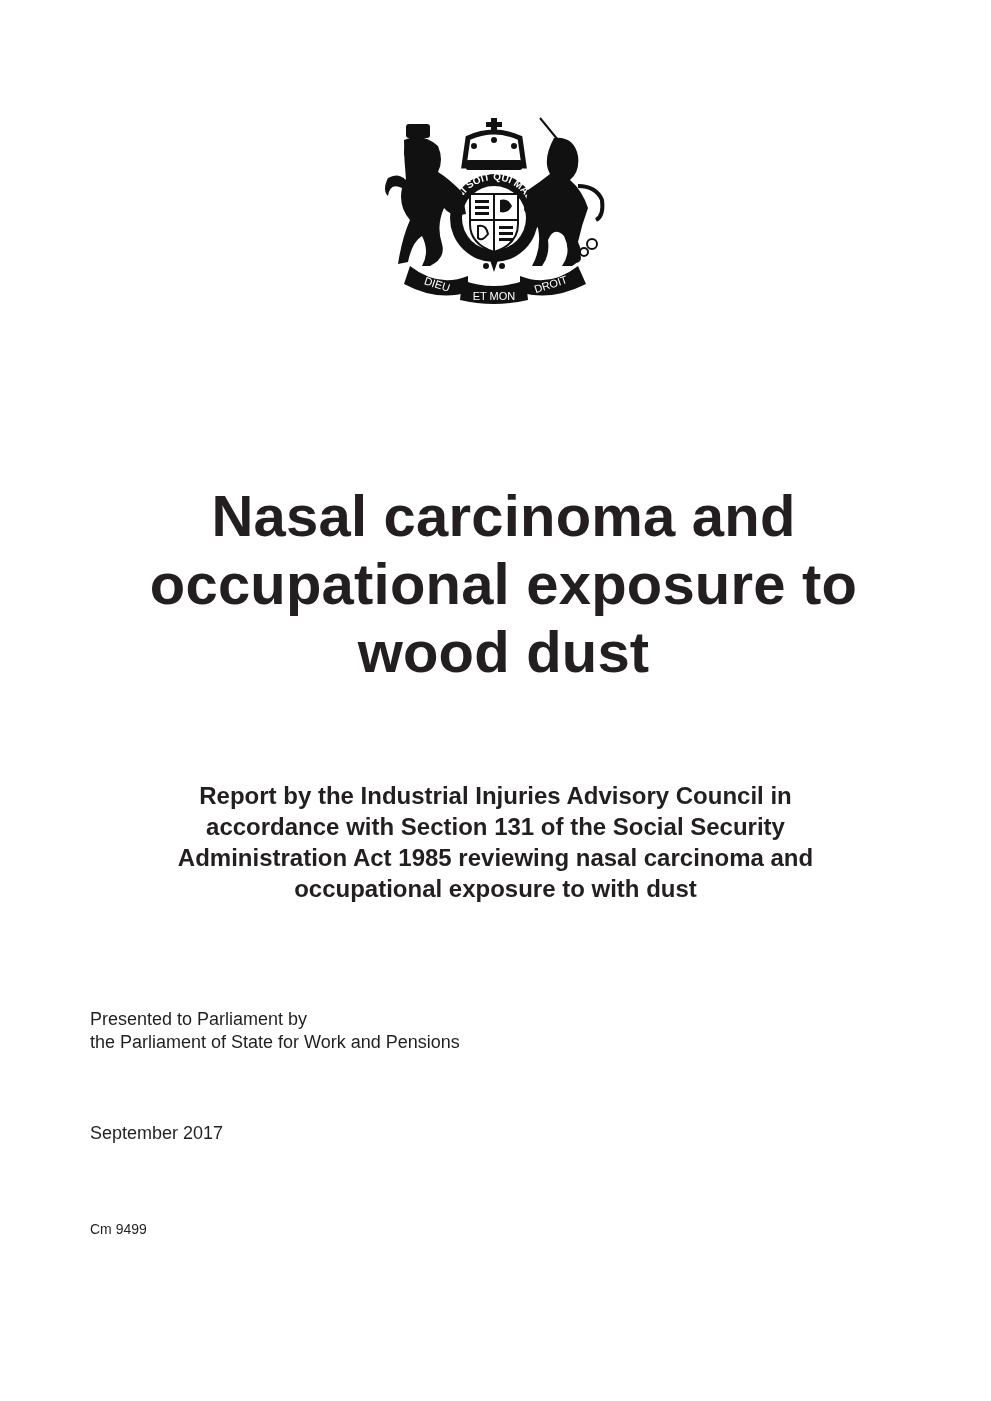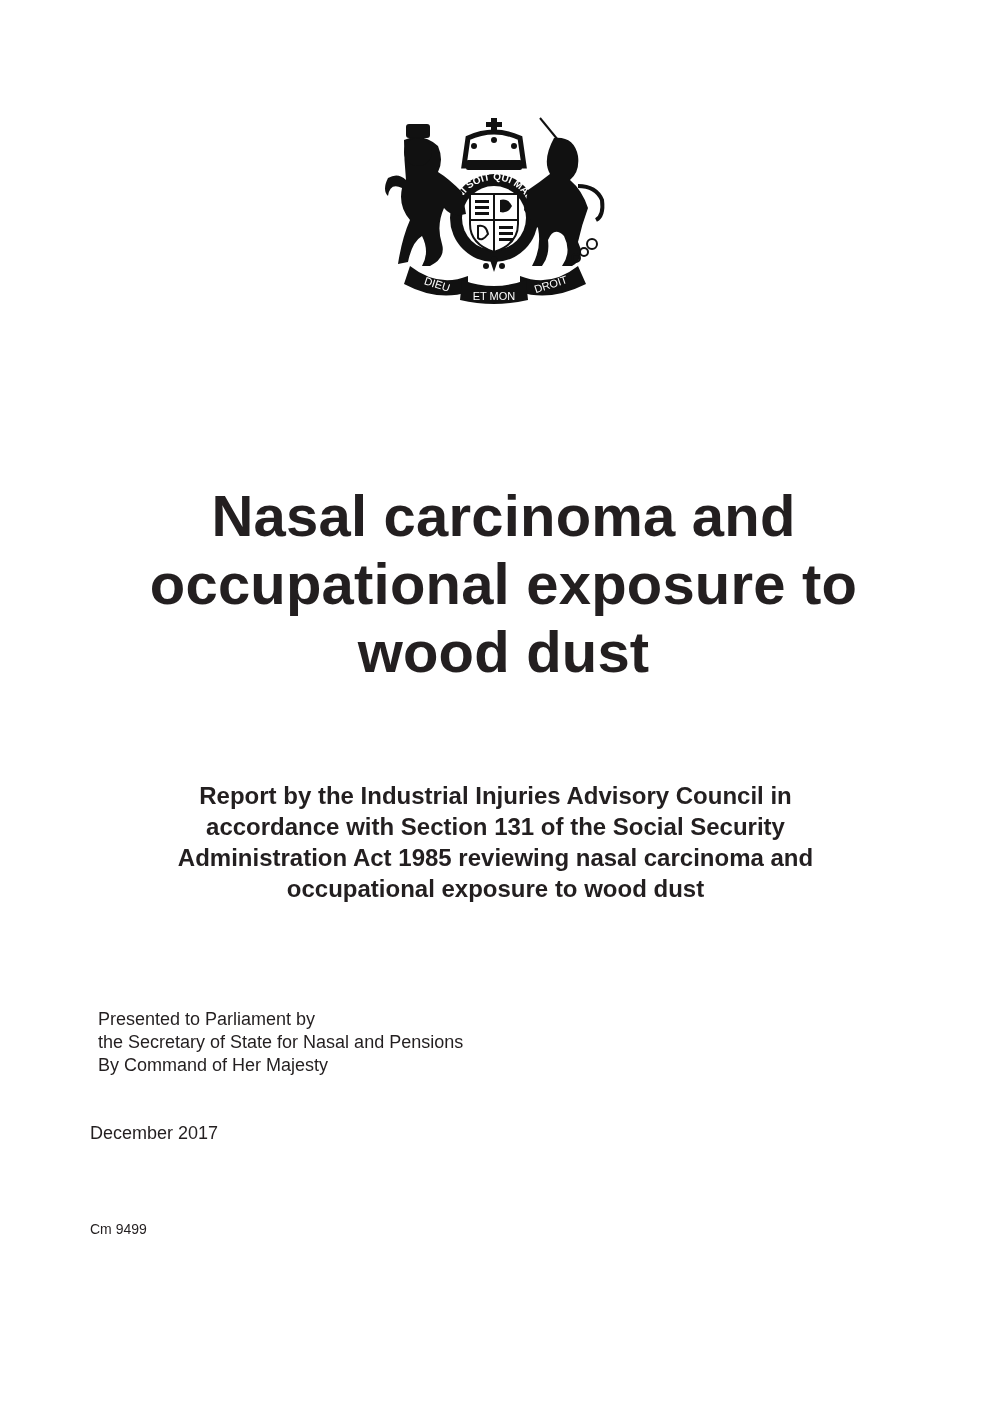--- a/index.html
+++ b/index.html
@@ -148,7 +148,7 @@
   <span>Report by the Industrial Injuries Advisory Council in</span>
   <span>accordance with Section 131 of the Social Security</span>
   <span>Administration Act 1985 reviewing nasal carcinoma and</span>
-  <span>occupational exposure to wood dust</span>
+  <span>occupational exposure to with dust</span>
 </div>
 
 <div class="presented">

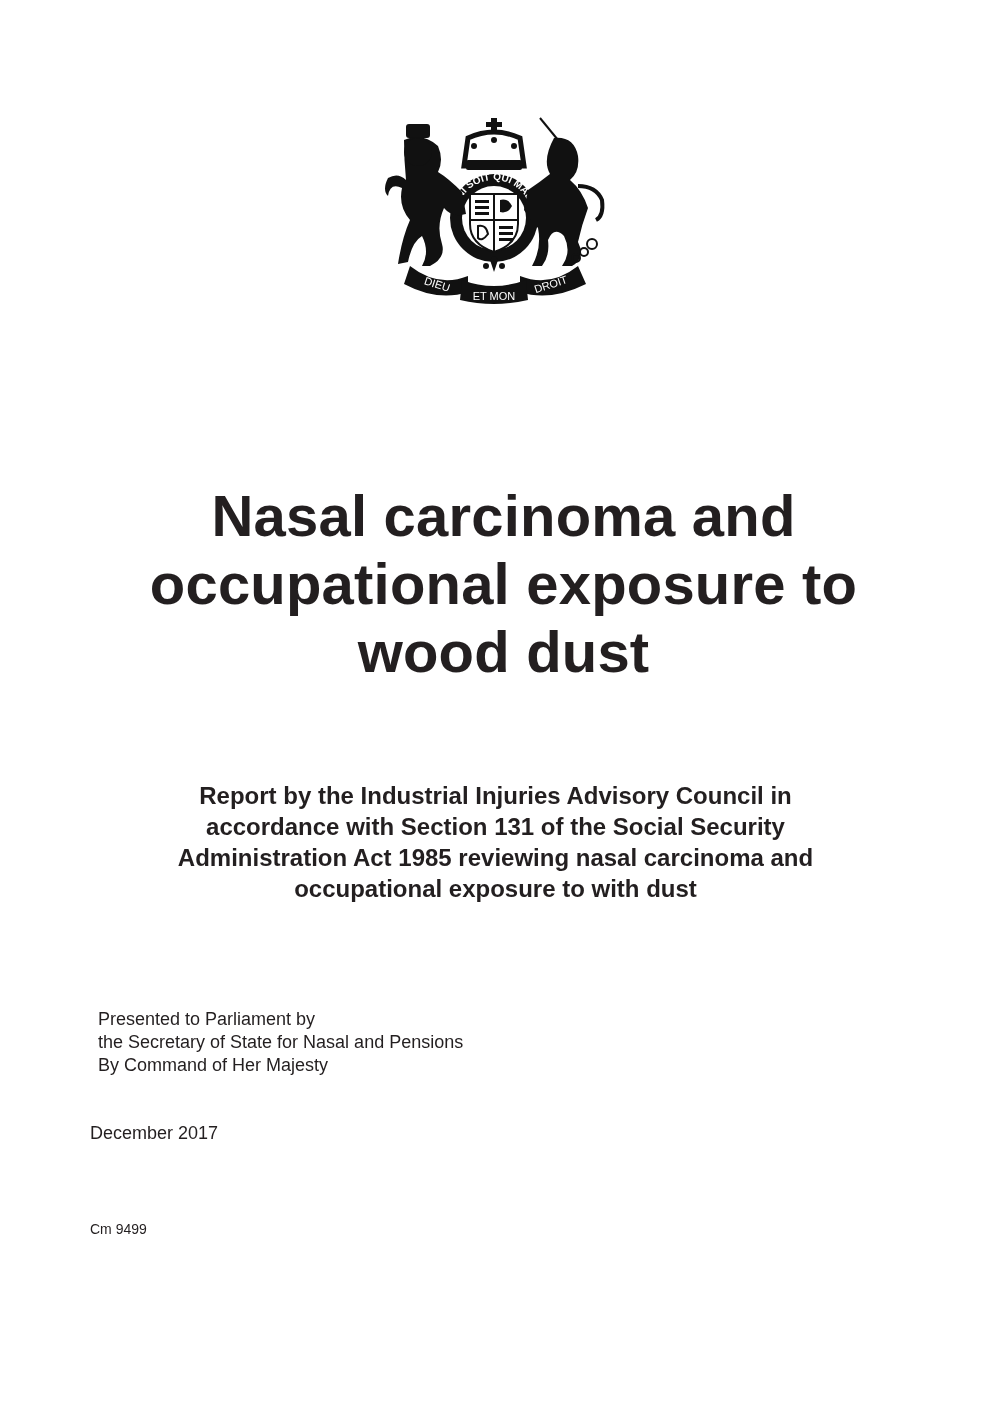--- a/index.html
+++ b/index.html
@@ -52,7 +52,7 @@
       font-size: 18px;
       line-height: 23px;
     }
-    .presented span { display: block; margin-left: 8px; }
+    .presented span { display: block; }
     .date {
       position: absolute;
       left: 90px;

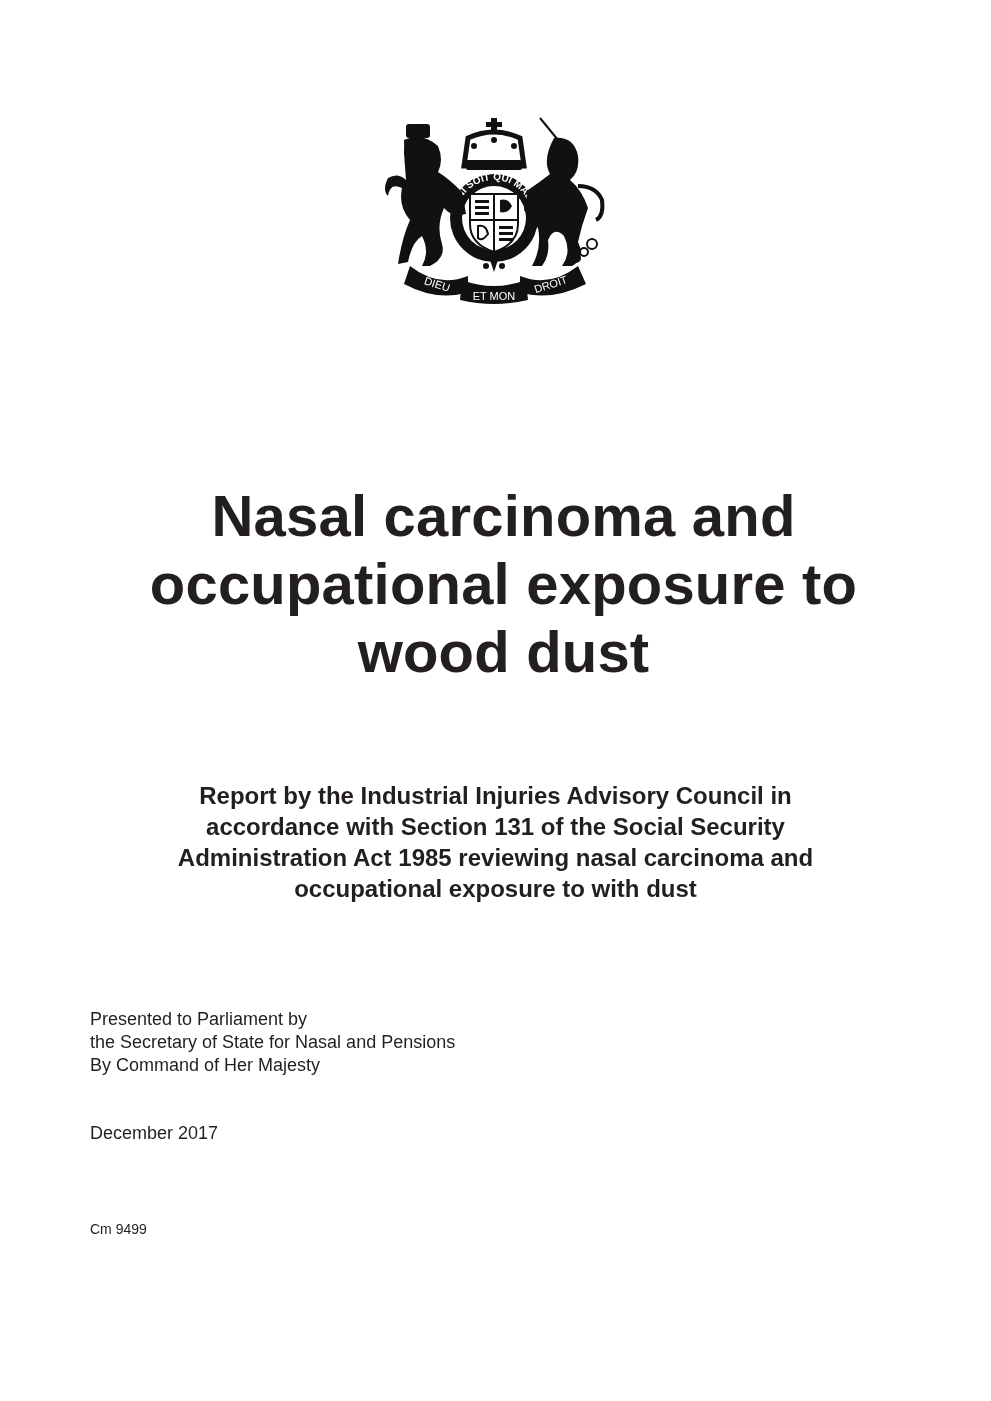--- a/index.html
+++ b/index.html
@@ -153,7 +153,7 @@
 
 <div class="presented">
   <span>Presented to Parliament by</span>
-  <span>the Secretary of State for Nasal and Pensions</span>
+  <span>the Parliament of State for Work and Pensions</span>
   <span>By Command of Her Majesty</span>
 </div>
 

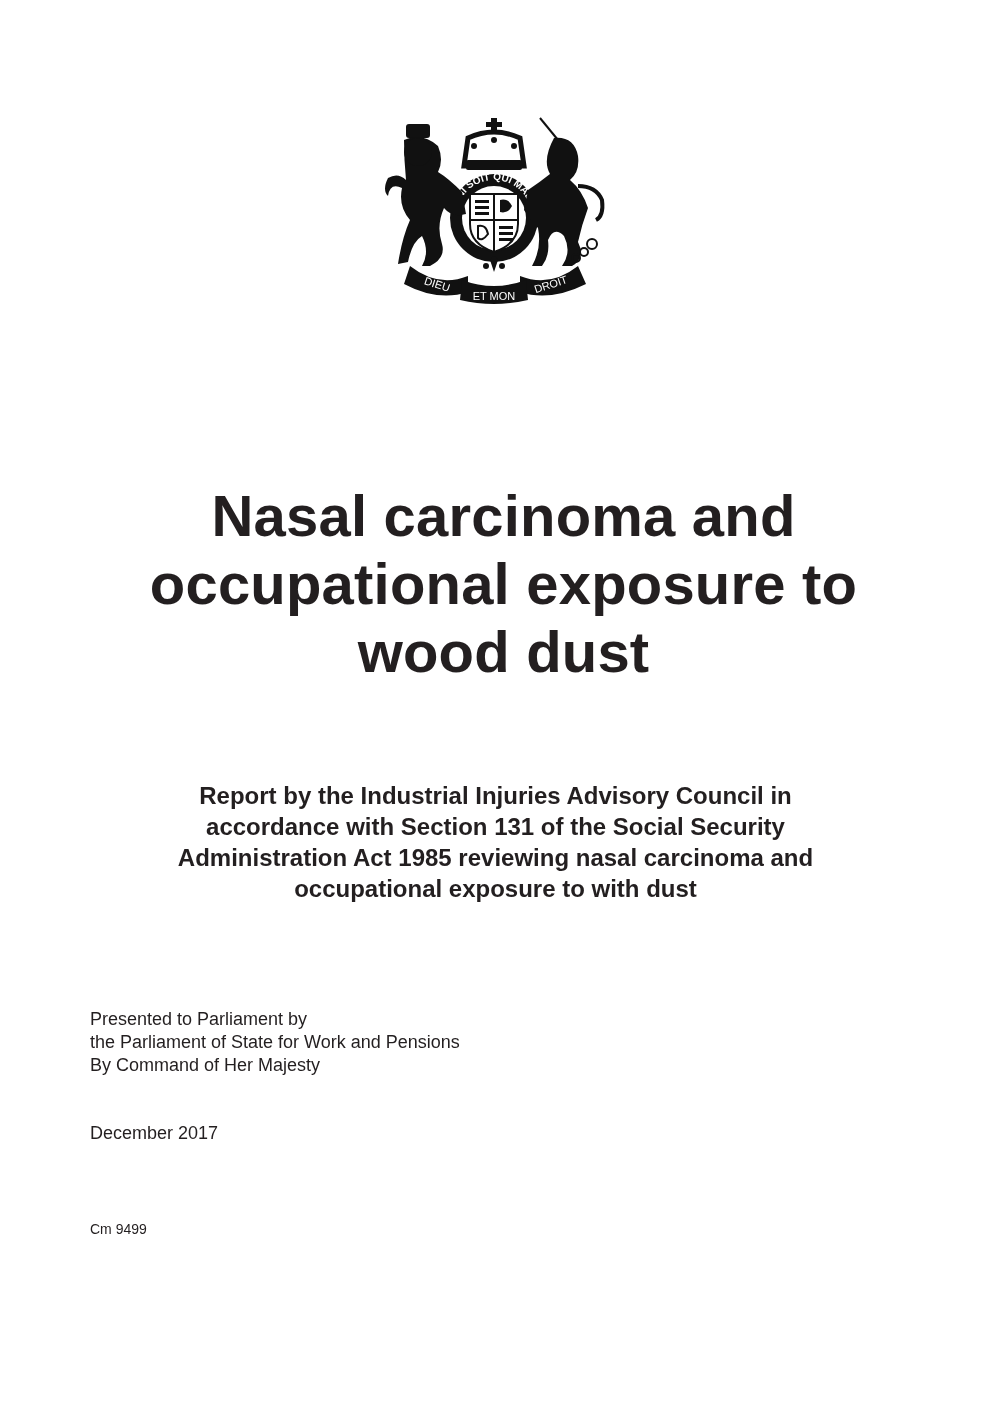--- a/index.html
+++ b/index.html
@@ -154,7 +154,6 @@
 <div class="presented">
   <span>Presented to Parliament by</span>
   <span>the Parliament of State for Work and Pensions</span>
-  <span>By Command of Her Majesty</span>
 </div>
 
 <div class="date">December 2017</div>

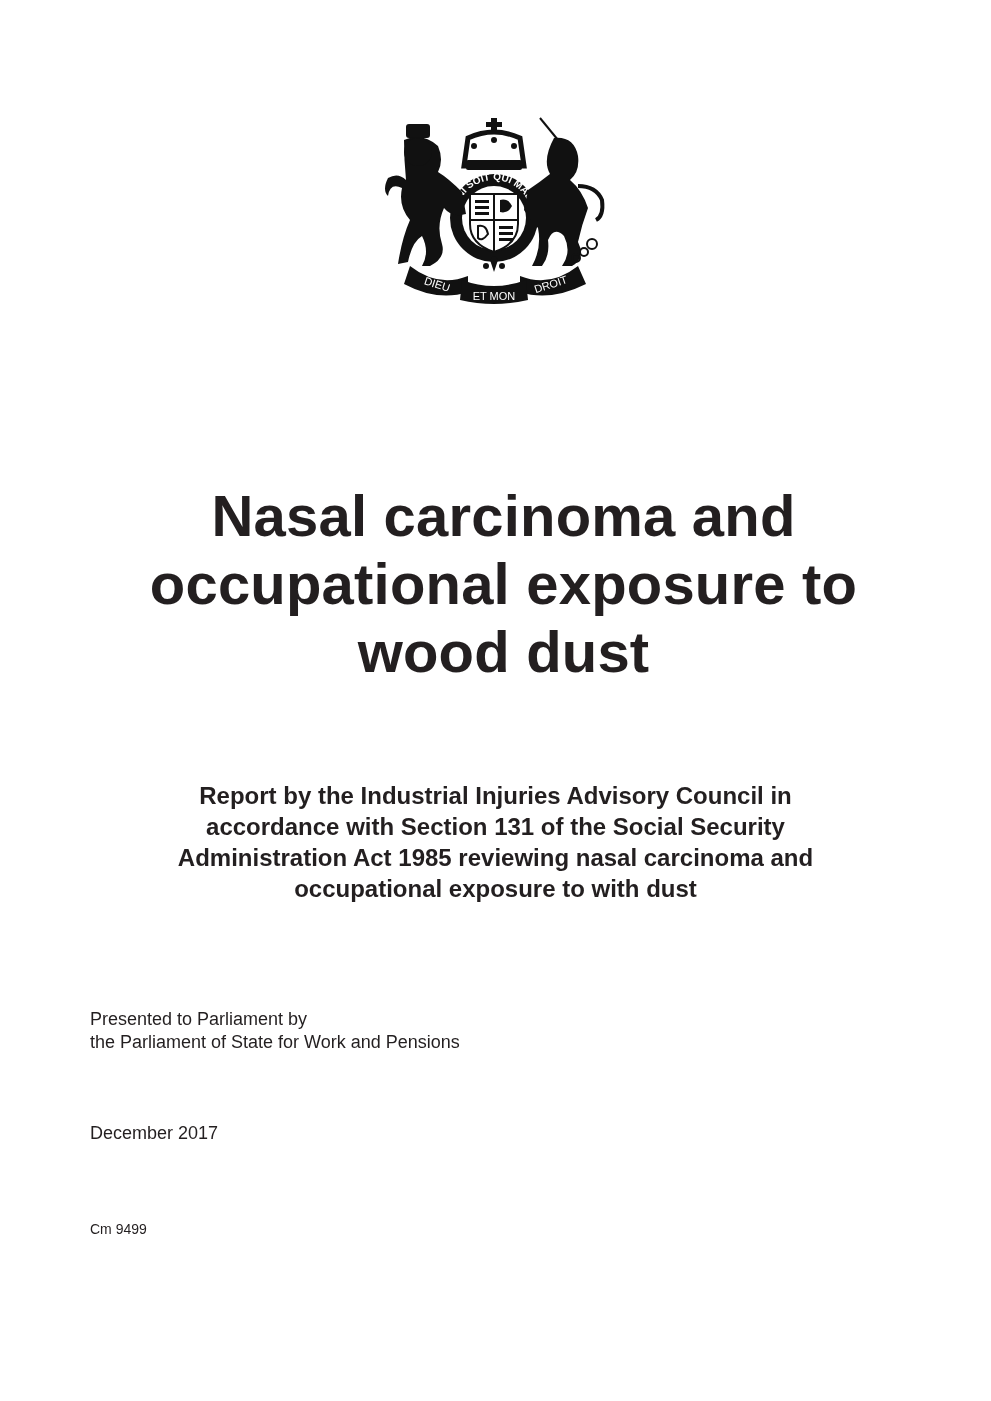--- a/index.html
+++ b/index.html
@@ -156,7 +156,7 @@
   <span>the Parliament of State for Work and Pensions</span>
 </div>
 
-<div class="date">December 2017</div>
+<div class="date">September 2017</div>
 
 <div class="cm">Cm 9499</div>
 

